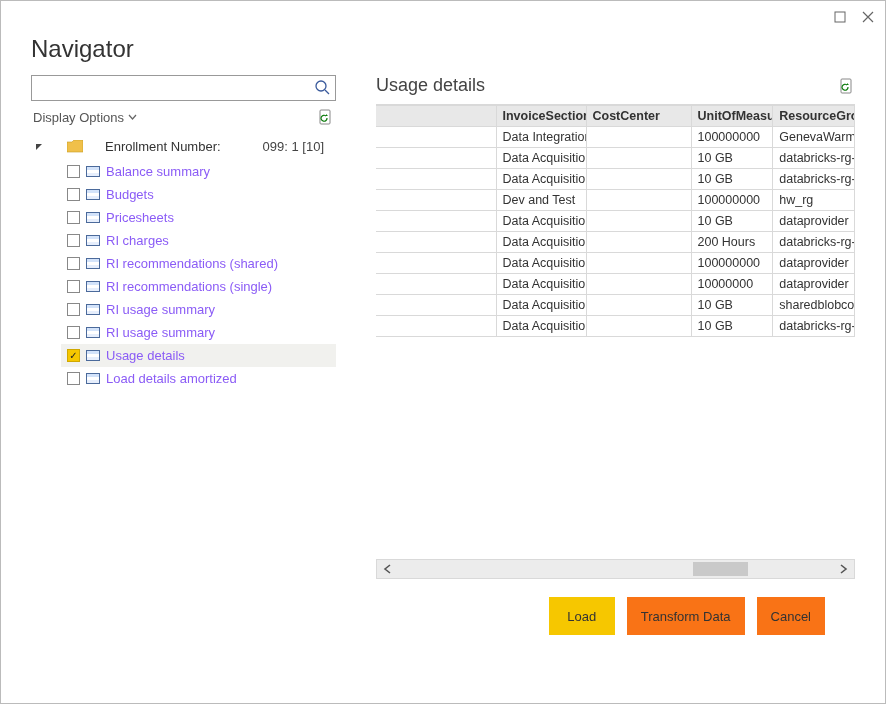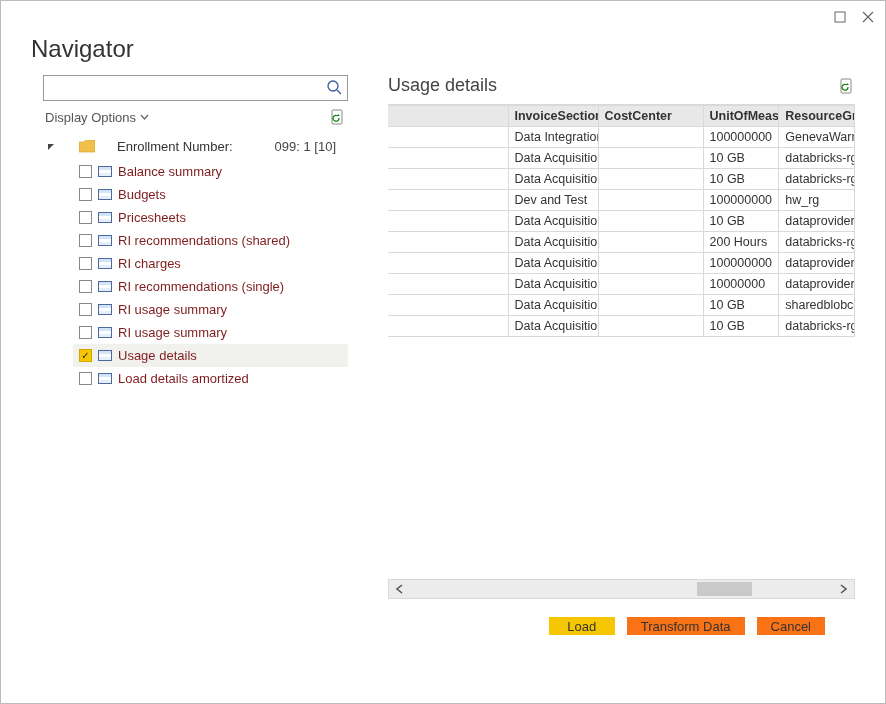--- a/index.html
+++ b/index.html
@@ -47,7 +47,6 @@
     flex-shrink:0;
     display:flex;
     flex-direction:column;
-    margin-left:12px;
   }
   .search-row {
     position:relative;

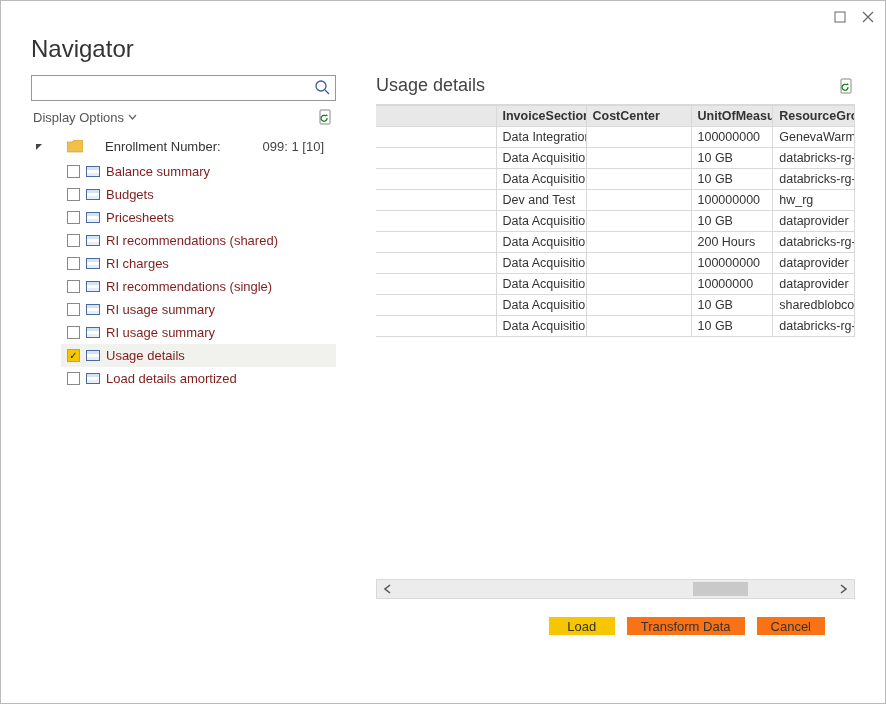--- a/index.html
+++ b/index.html
@@ -131,7 +131,7 @@
     background:linear-gradient(to bottom,#d3e3fa 0 33%, #fff 33% 66%, #e6eefc 66% 100%);
     flex-shrink:0;
   }
-  .tree-item .nm { color:#7f1d1d; }
+  .tree-item .nm { color:#8b5cf6; }
   .right {
     flex:1;
     display:flex;

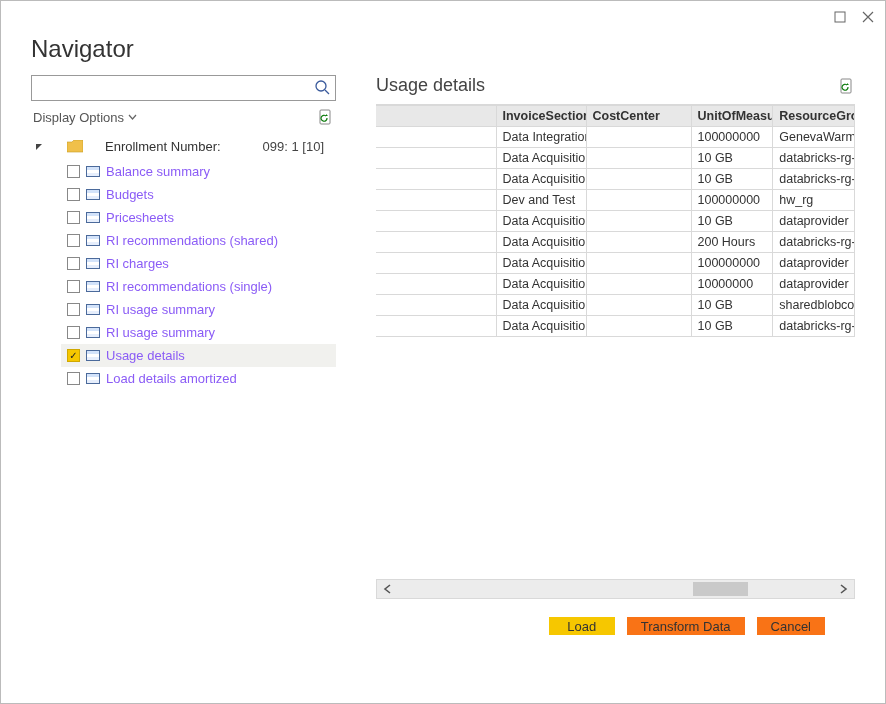--- a/index.html
+++ b/index.html
@@ -308,12 +308,12 @@
           <div class="tree-item">
             <span class="cb"></span>
             <span class="table-icon"></span>
+            <span class="nm">RI charges</span>
+          </div>
+          <div class="tree-item">
+            <span class="cb"></span>
+            <span class="table-icon"></span>
             <span class="nm">RI recommendations (shared)</span>
-          </div>
-          <div class="tree-item">
-            <span class="cb"></span>
-            <span class="table-icon"></span>
-            <span class="nm">RI charges</span>
           </div>
           <div class="tree-item">
             <span class="cb"></span>

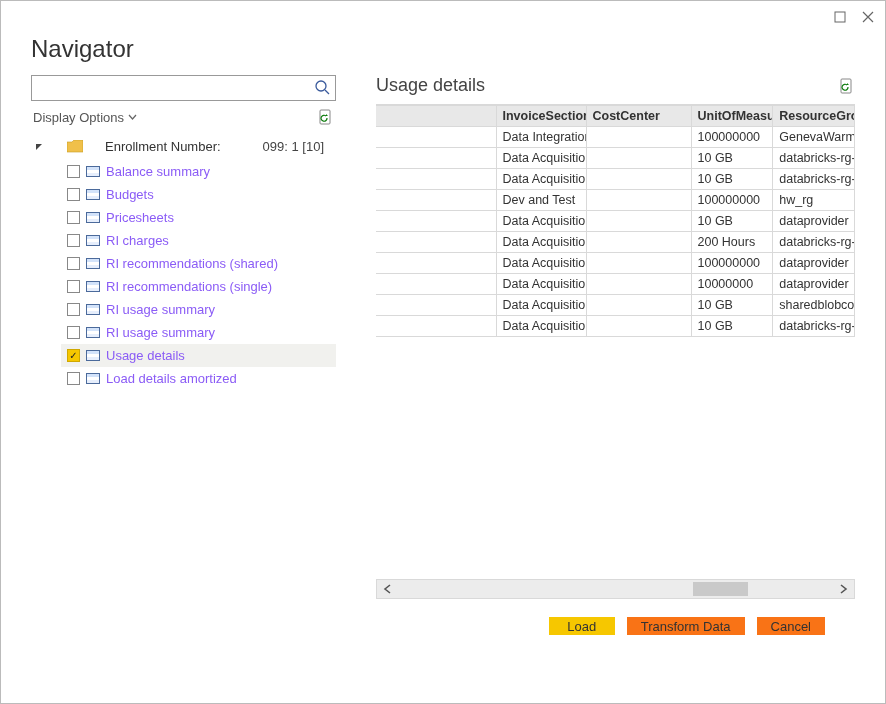--- a/index.html
+++ b/index.html
@@ -212,7 +212,7 @@
     padding:18px 30px 0 0;
   }
   .btn {
-    height:18px;
+    height:38px;
     min-width:66px;
     padding:0 14px;
     border:none;

